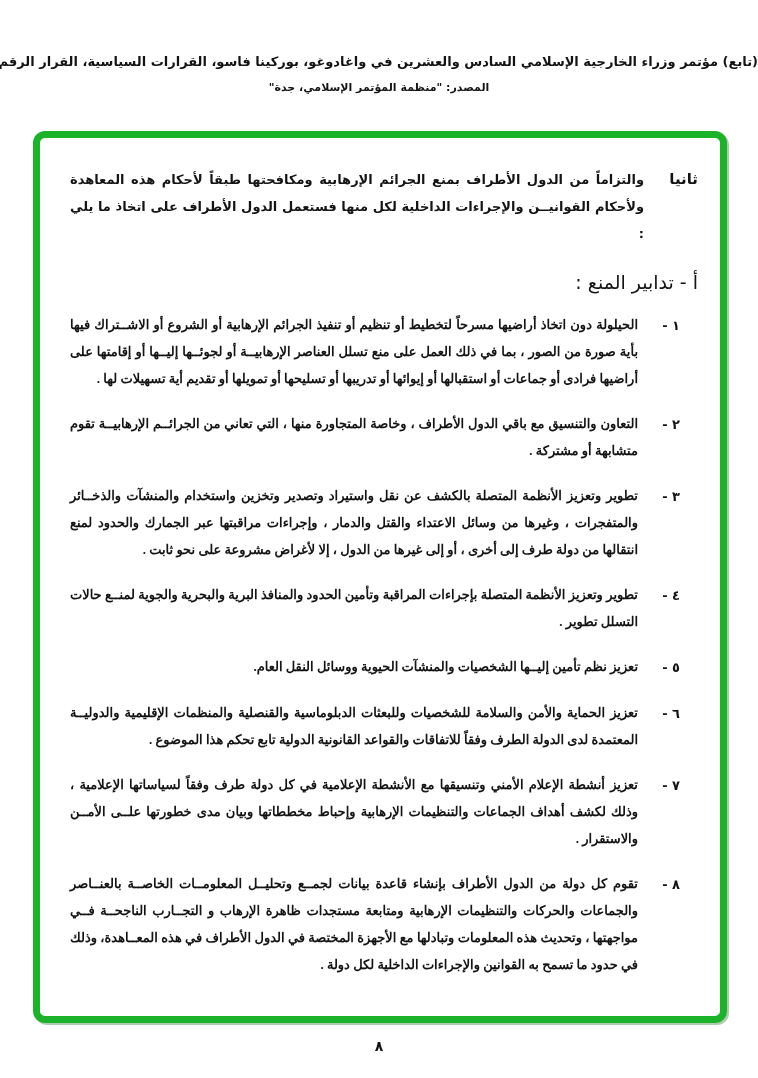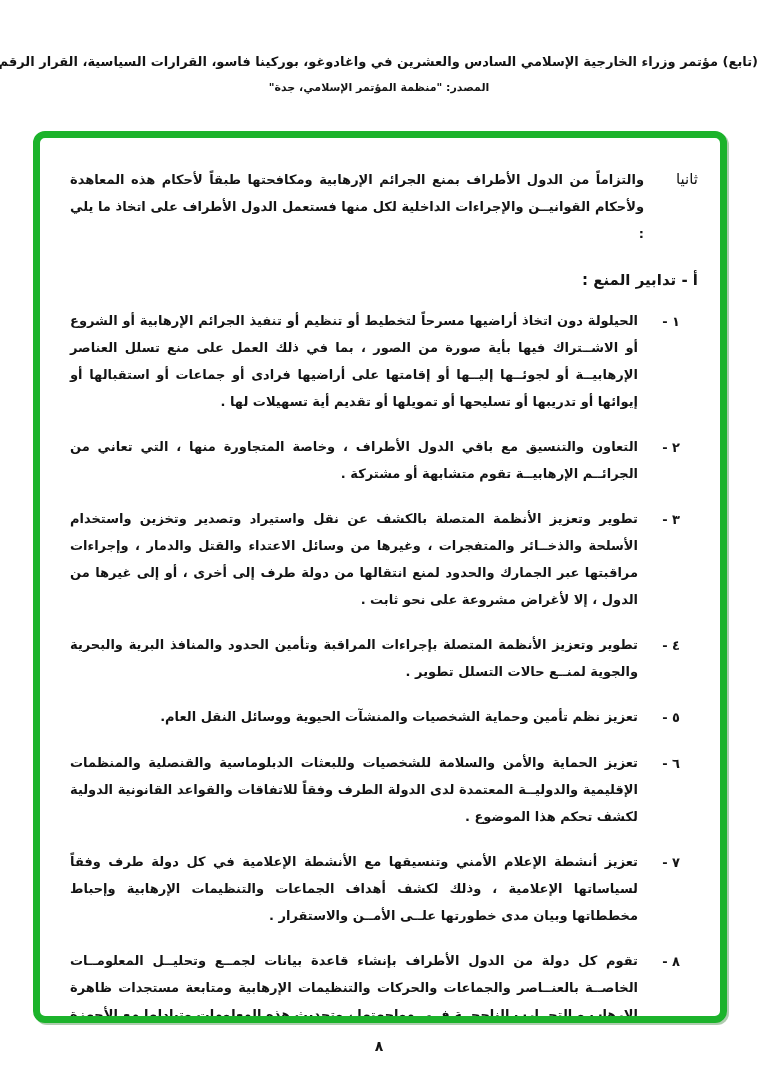--- a/index.html
+++ b/index.html
@@ -49,7 +49,7 @@
   }
   .intro-label {
     flex: 0 0 44px;
-    font-weight: 400;
+    font-weight: 700;
     font-size: 15px;
     line-height: 27px;
   }

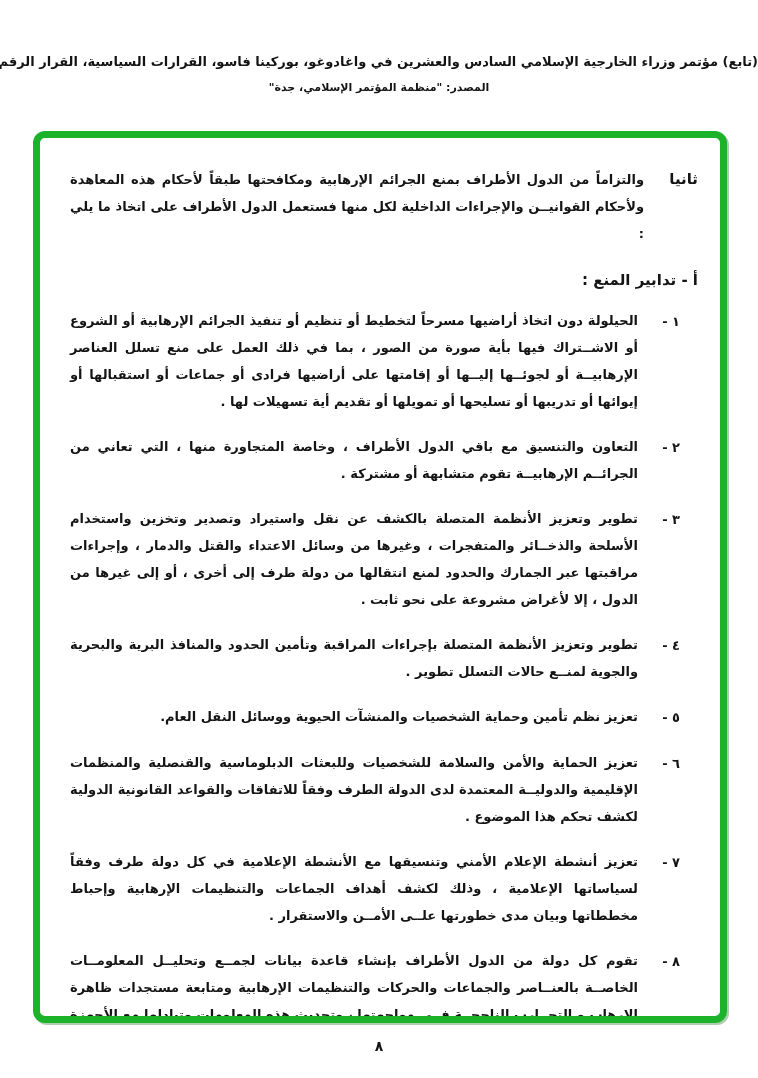--- a/index.html
+++ b/index.html
@@ -63,8 +63,8 @@
   }
   .section-heading {
     margin: 24px 2px 0 0;
-    font-weight: 700;
-    font-size: 15px;
+    font-weight: 400;
+    font-size: 19px;
     text-align: right;
   }
   .item {

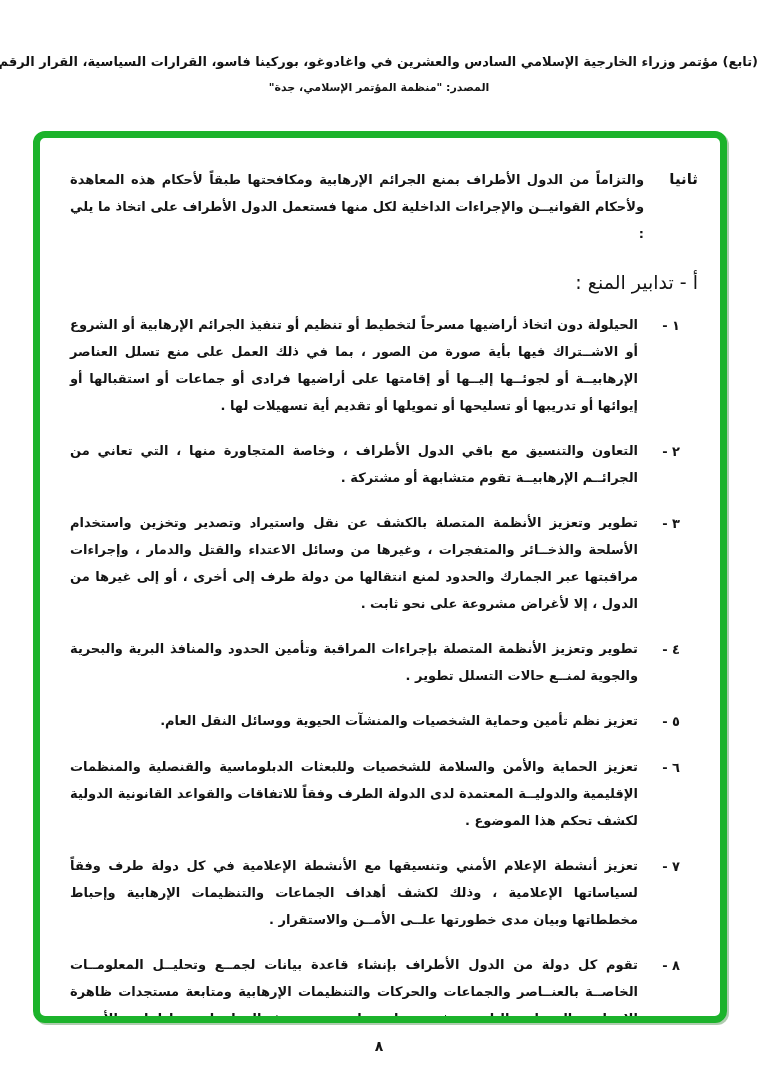--- a/index.html
+++ b/index.html
@@ -89,6 +89,7 @@
     font-size: 13px;
     line-height: 27px;
     text-align: justify;
+    font-family: Liberation Serif, serif;
   }
   .page-number {
     position: absolute;

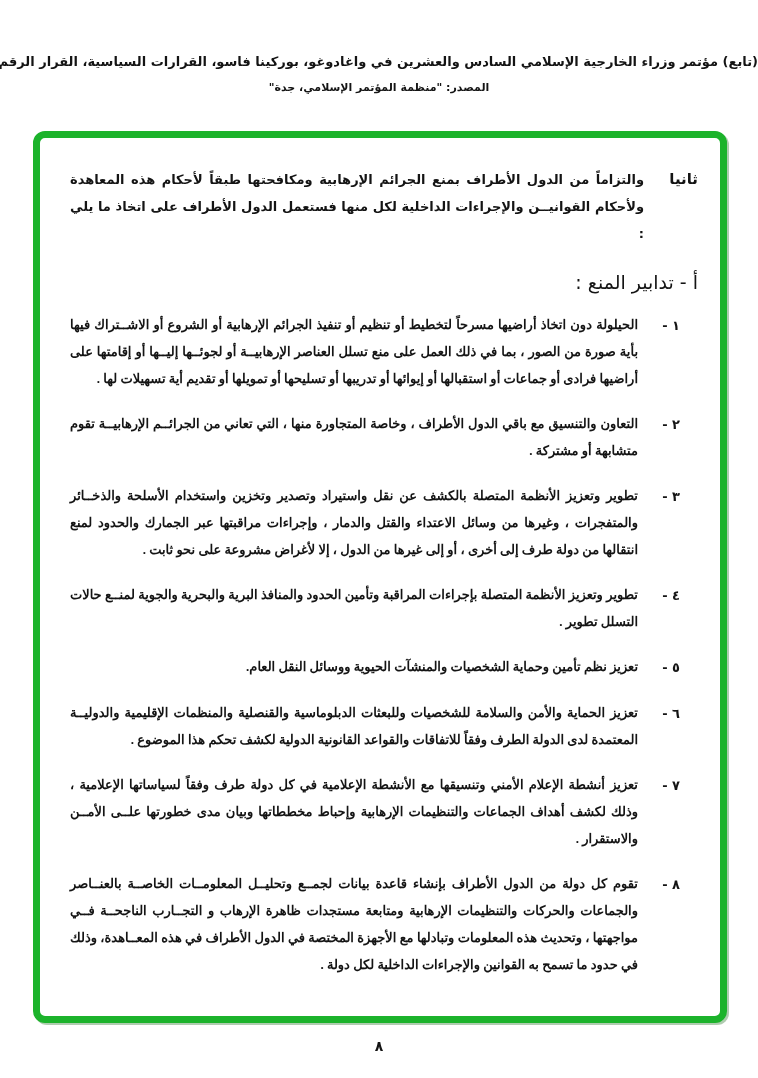--- a/index.html
+++ b/index.html
@@ -132,7 +132,7 @@
 
     <div class="item">
       <span class="num">٣ -</span>
-      <p class="itext">تطوير وتعزيز الأنظمة المتصلة بالكشف عن نقل واستيراد وتصدير وتخزين واستخدام الأسلحة والذخــائر والمتفجرات ، وغيرها من وسائل الاعتداء والقتل والدمار ، وإجراءات مراقبتها عبر الجمارك والحدود لمنع انتقالها من دولة طرف إلى أخرى ، أو إلى غيرها من الدول ، إلا لأغراض مشروعة على نحو ثابت .</p>
+      <p class="itext">تطوير وتعزيز الأنظمة المتصلة بالكشف عن نقل واستيراد وتصدير وتخزين واستخدام والمنشآت والذخــائر والمتفجرات ، وغيرها من وسائل الاعتداء والقتل والدمار ، وإجراءات مراقبتها عبر الجمارك والحدود لمنع انتقالها من دولة طرف إلى أخرى ، أو إلى غيرها من الدول ، إلا لأغراض مشروعة على نحو ثابت .</p>
     </div>
 
     <div class="item">

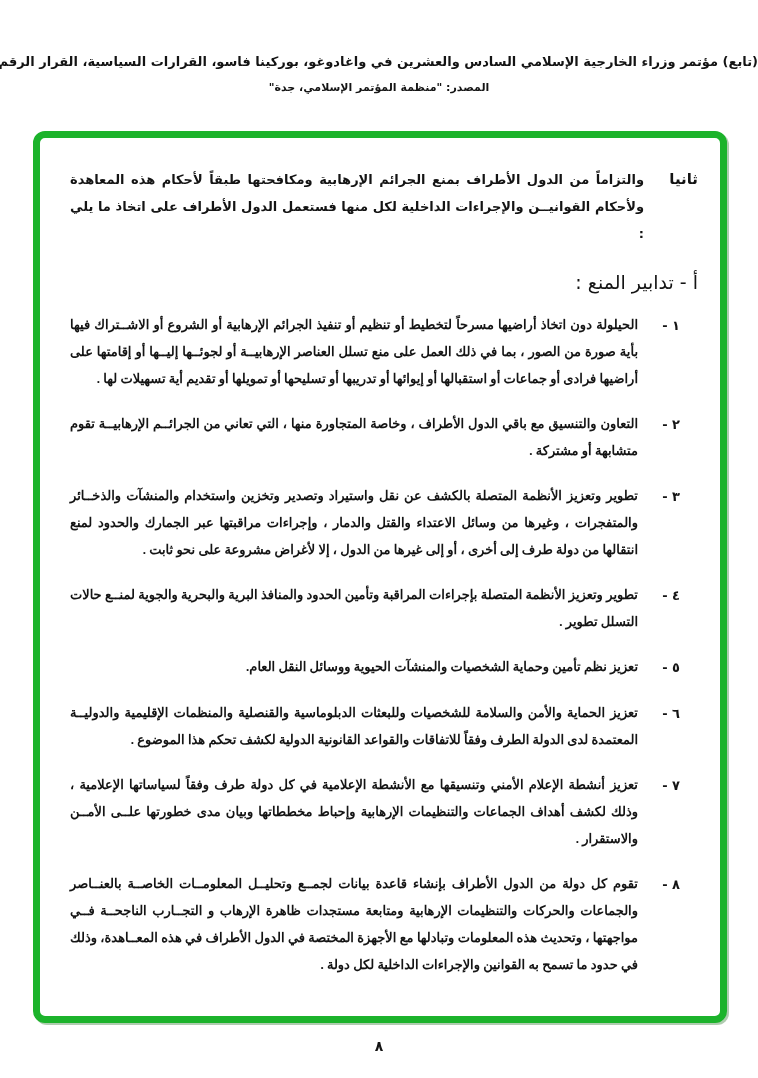--- a/index.html
+++ b/index.html
@@ -142,7 +142,7 @@
 
     <div class="item">
       <span class="num">٥ -</span>
-      <p class="itext">تعزيز نظم تأمين وحماية الشخصيات والمنشآت الحيوية ووسائل النقل العام.</p>
+      <p class="itext">تعزيز نظم تأمين إليــها الشخصيات والمنشآت الحيوية ووسائل النقل العام.</p>
     </div>
 
     <div class="item">

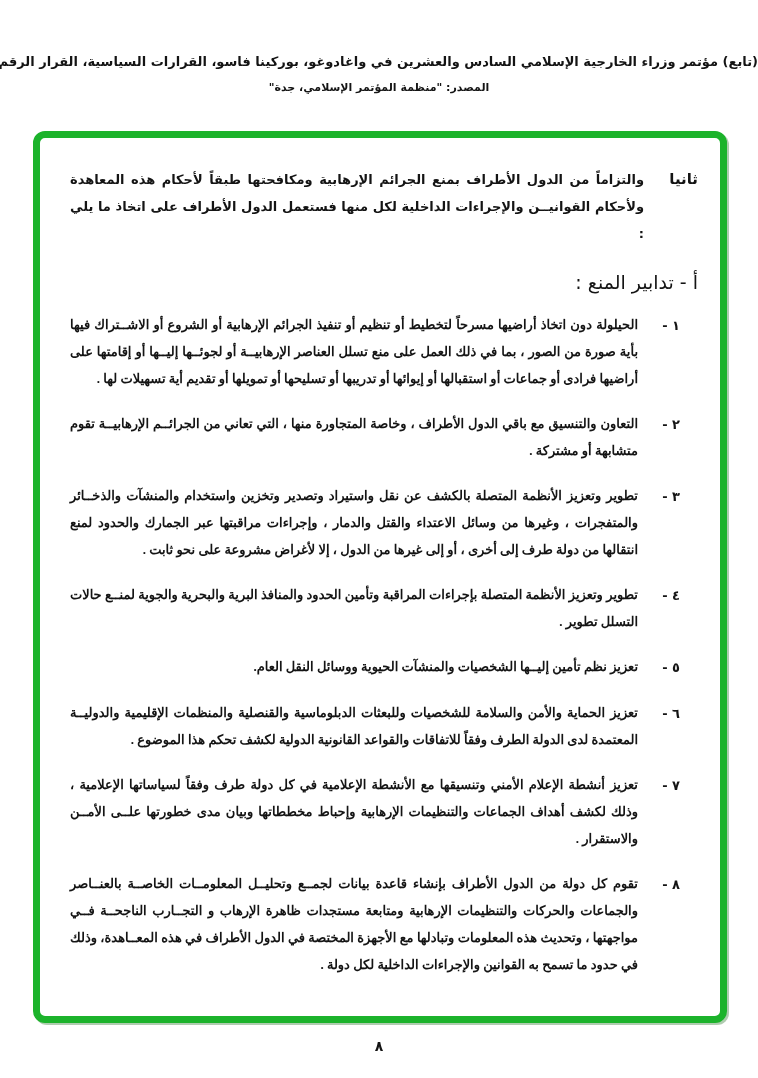--- a/index.html
+++ b/index.html
@@ -147,7 +147,7 @@
 
     <div class="item">
       <span class="num">٦ -</span>
-      <p class="itext">تعزيز الحماية والأمن والسلامة للشخصيات وللبعثات الدبلوماسية والقنصلية والمنظمات الإقليمية والدوليــة المعتمدة لدى الدولة الطرف وفقاً للاتفاقات والقواعد القانونية الدولية لكشف تحكم هذا الموضوع .</p>
+      <p class="itext">تعزيز الحماية والأمن والسلامة للشخصيات وللبعثات الدبلوماسية والقنصلية والمنظمات الإقليمية والدوليــة المعتمدة لدى الدولة الطرف وفقاً للاتفاقات والقواعد القانونية الدولية تابع تحكم هذا الموضوع .</p>
     </div>
 
     <div class="item">

